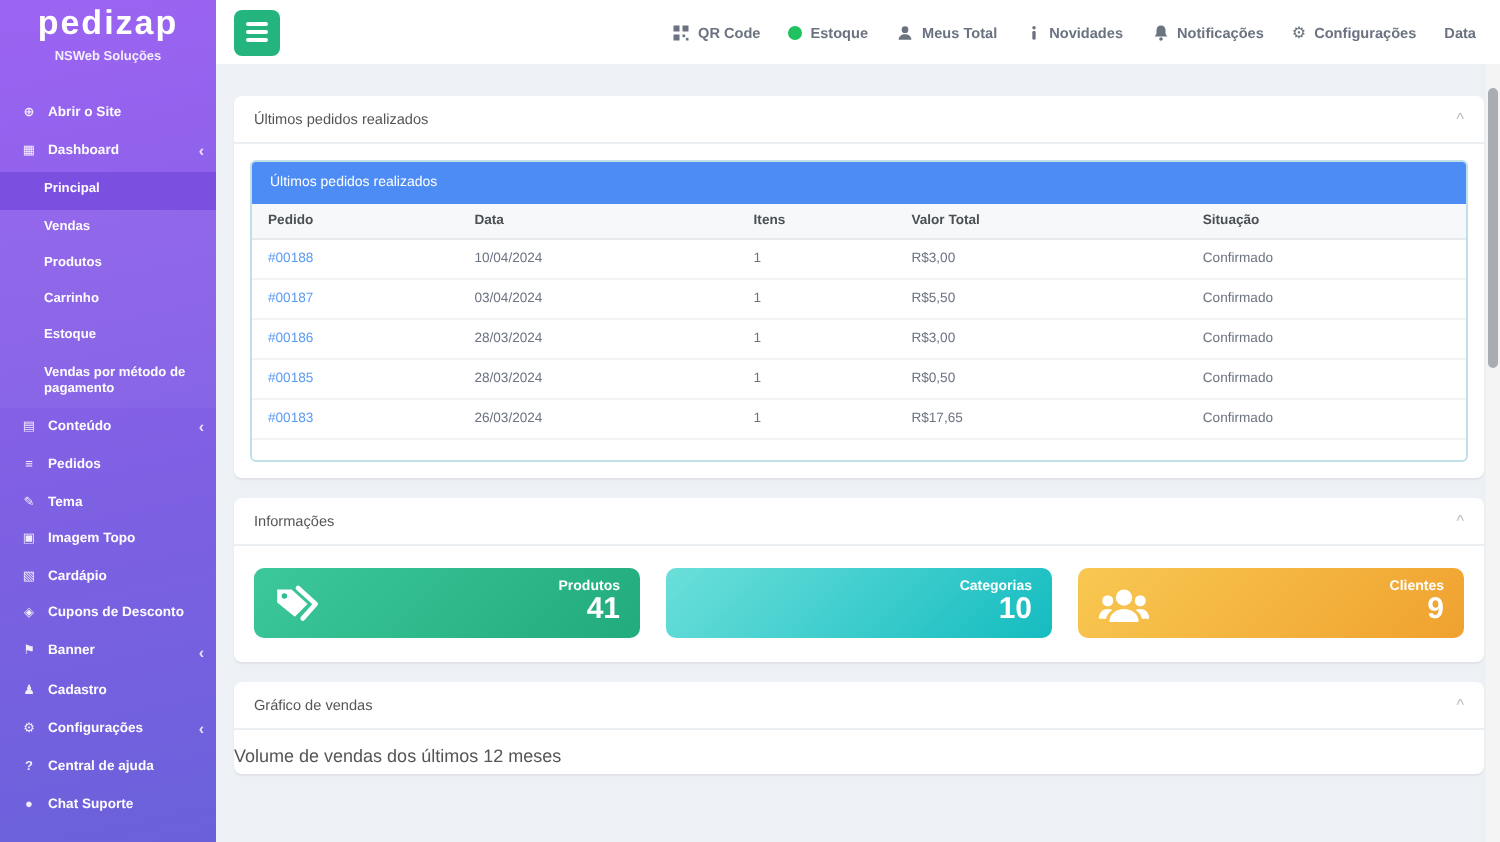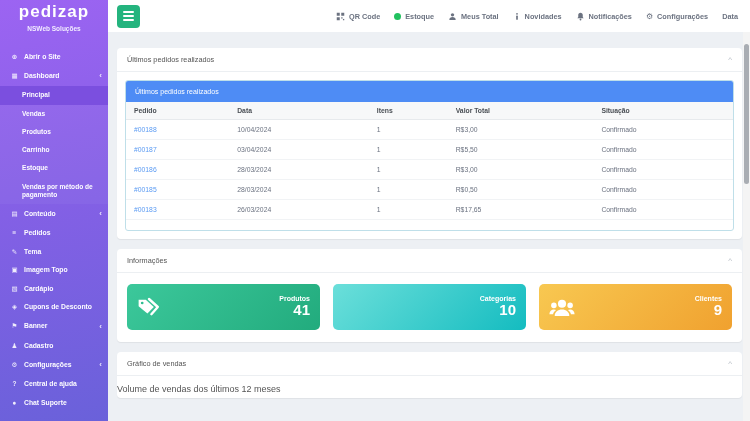--- a/index.html
+++ b/index.html
@@ -62,7 +62,7 @@
 
   
   .cards { display:flex; gap:13px; padding:3px 2px 4px; }
-  .card { flex:1; height:46px; border-radius:5px; color:#fff; display:flex; align-items:center;
+  .card { flex:1; height:35px; border-radius:5px; color:#fff; display:flex; align-items:center;
     padding:0 10px; cursor:pointer; }
   .card .cicon { width:26px; flex:none; display:flex; align-items:center; }
   .card .ctxt { margin-left:auto; text-align:right; }

